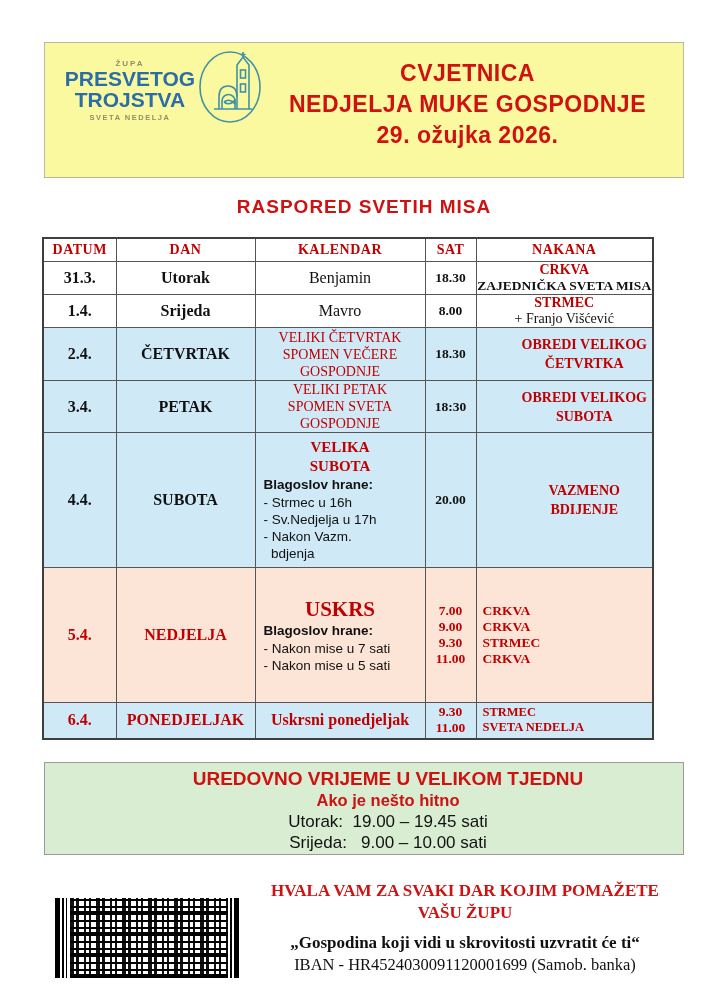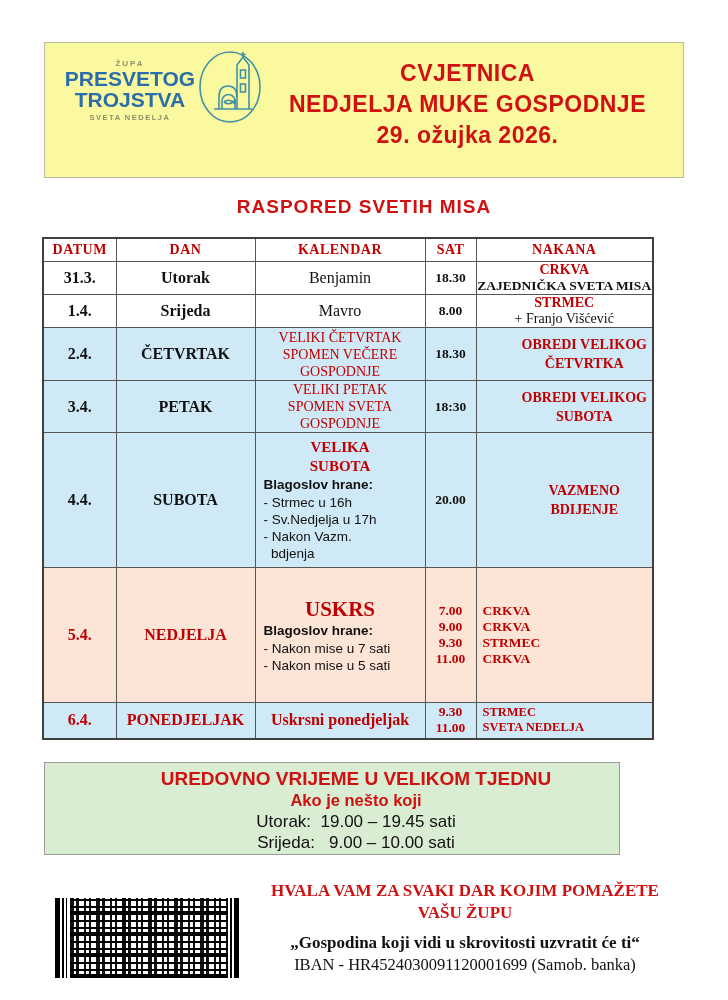--- a/index.html
+++ b/index.html
@@ -61,7 +61,7 @@
   .cell-fill{height:100%;}
 
   
-  .green-box{position:absolute;left:44px;top:762px;width:576px;height:93px;background:var(--green);
+  .green-box{position:absolute;left:44px;top:762px;width:640px;height:93px;background:var(--green);
              border:1px solid #9a9a9a;box-sizing:border-box;text-align:center;
              font-family:"Liberation Sans", sans-serif;padding-left:48px;}
   .gh-title{margin-top:5px;font-size:19px;font-weight:bold;color:var(--title-red);}

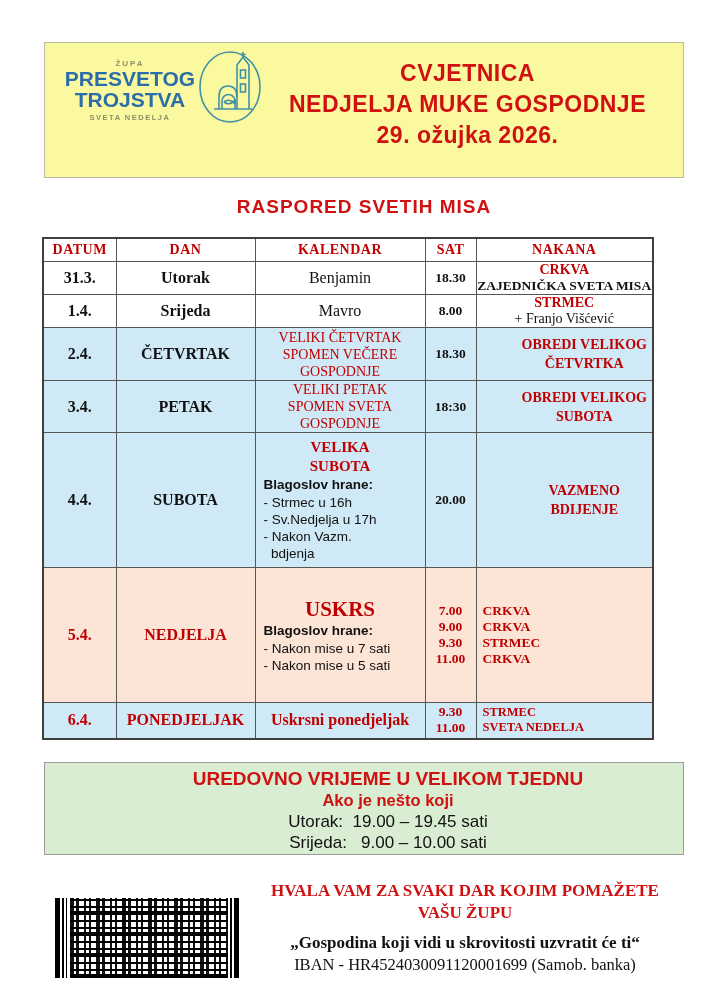--- a/index.html
+++ b/index.html
@@ -251,7 +251,7 @@
 
   <div class="green-box">
     <div class="gh-title">UREDOVNO VRIJEME U VELIKOM TJEDNU</div>
-    <div class="gh-sub">Ako je nešto koji</div>
+    <div class="gh-sub">Ako je nešto hitno</div>
     <div class="gh-line">Utorak:  19.00 – 19.45 sati</div>
     <div class="gh-line">Srijeda:   9.00 – 10.00 sati</div>
   </div>

